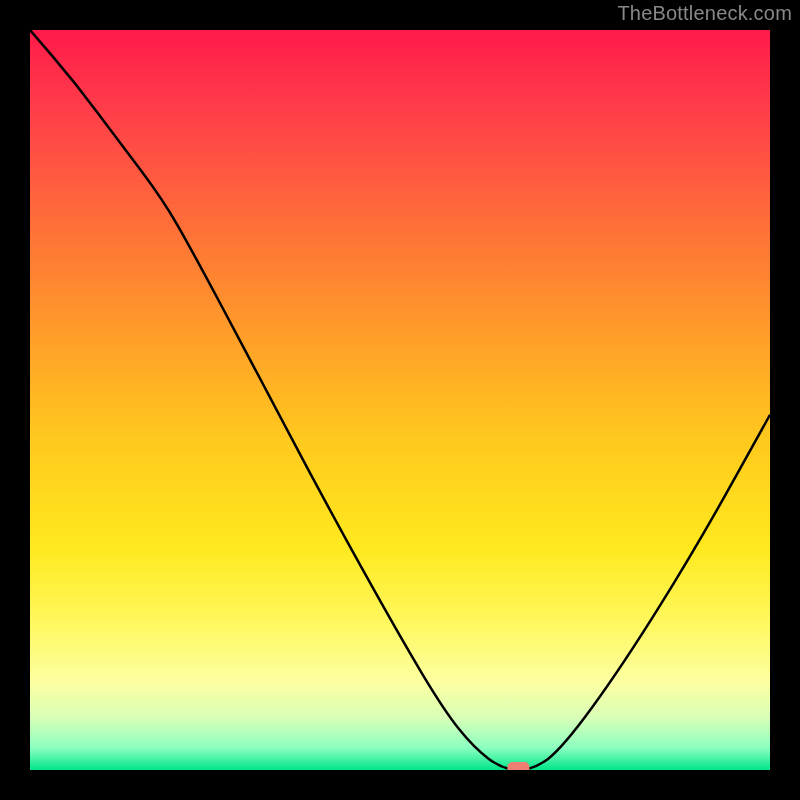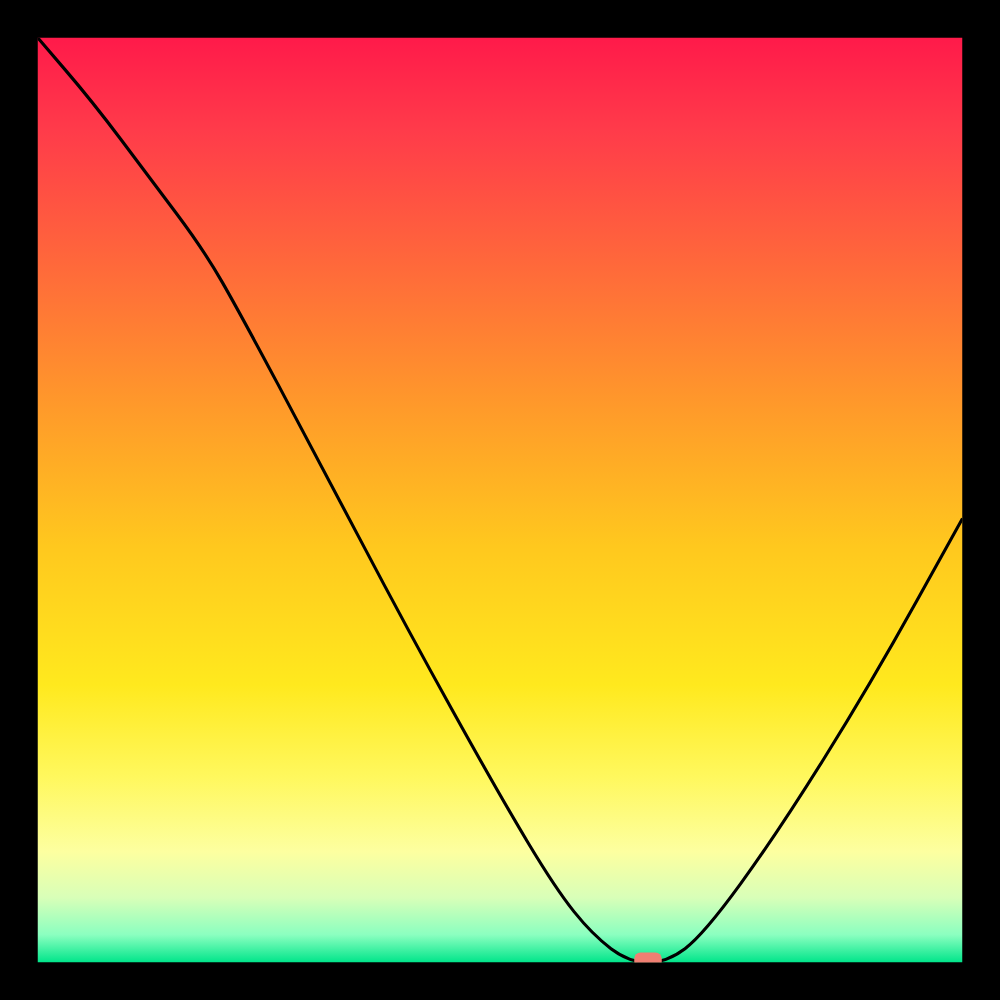--- a/index.html
+++ b/index.html
@@ -47,6 +47,7 @@
 
 <div class="frame">
 
+  <div class="credit">TheBottleneck.com</div>
 
   <div class="plot-area">
     <svg id="chart-svg" width="740" height="740" viewBox="0 0 740 740">

